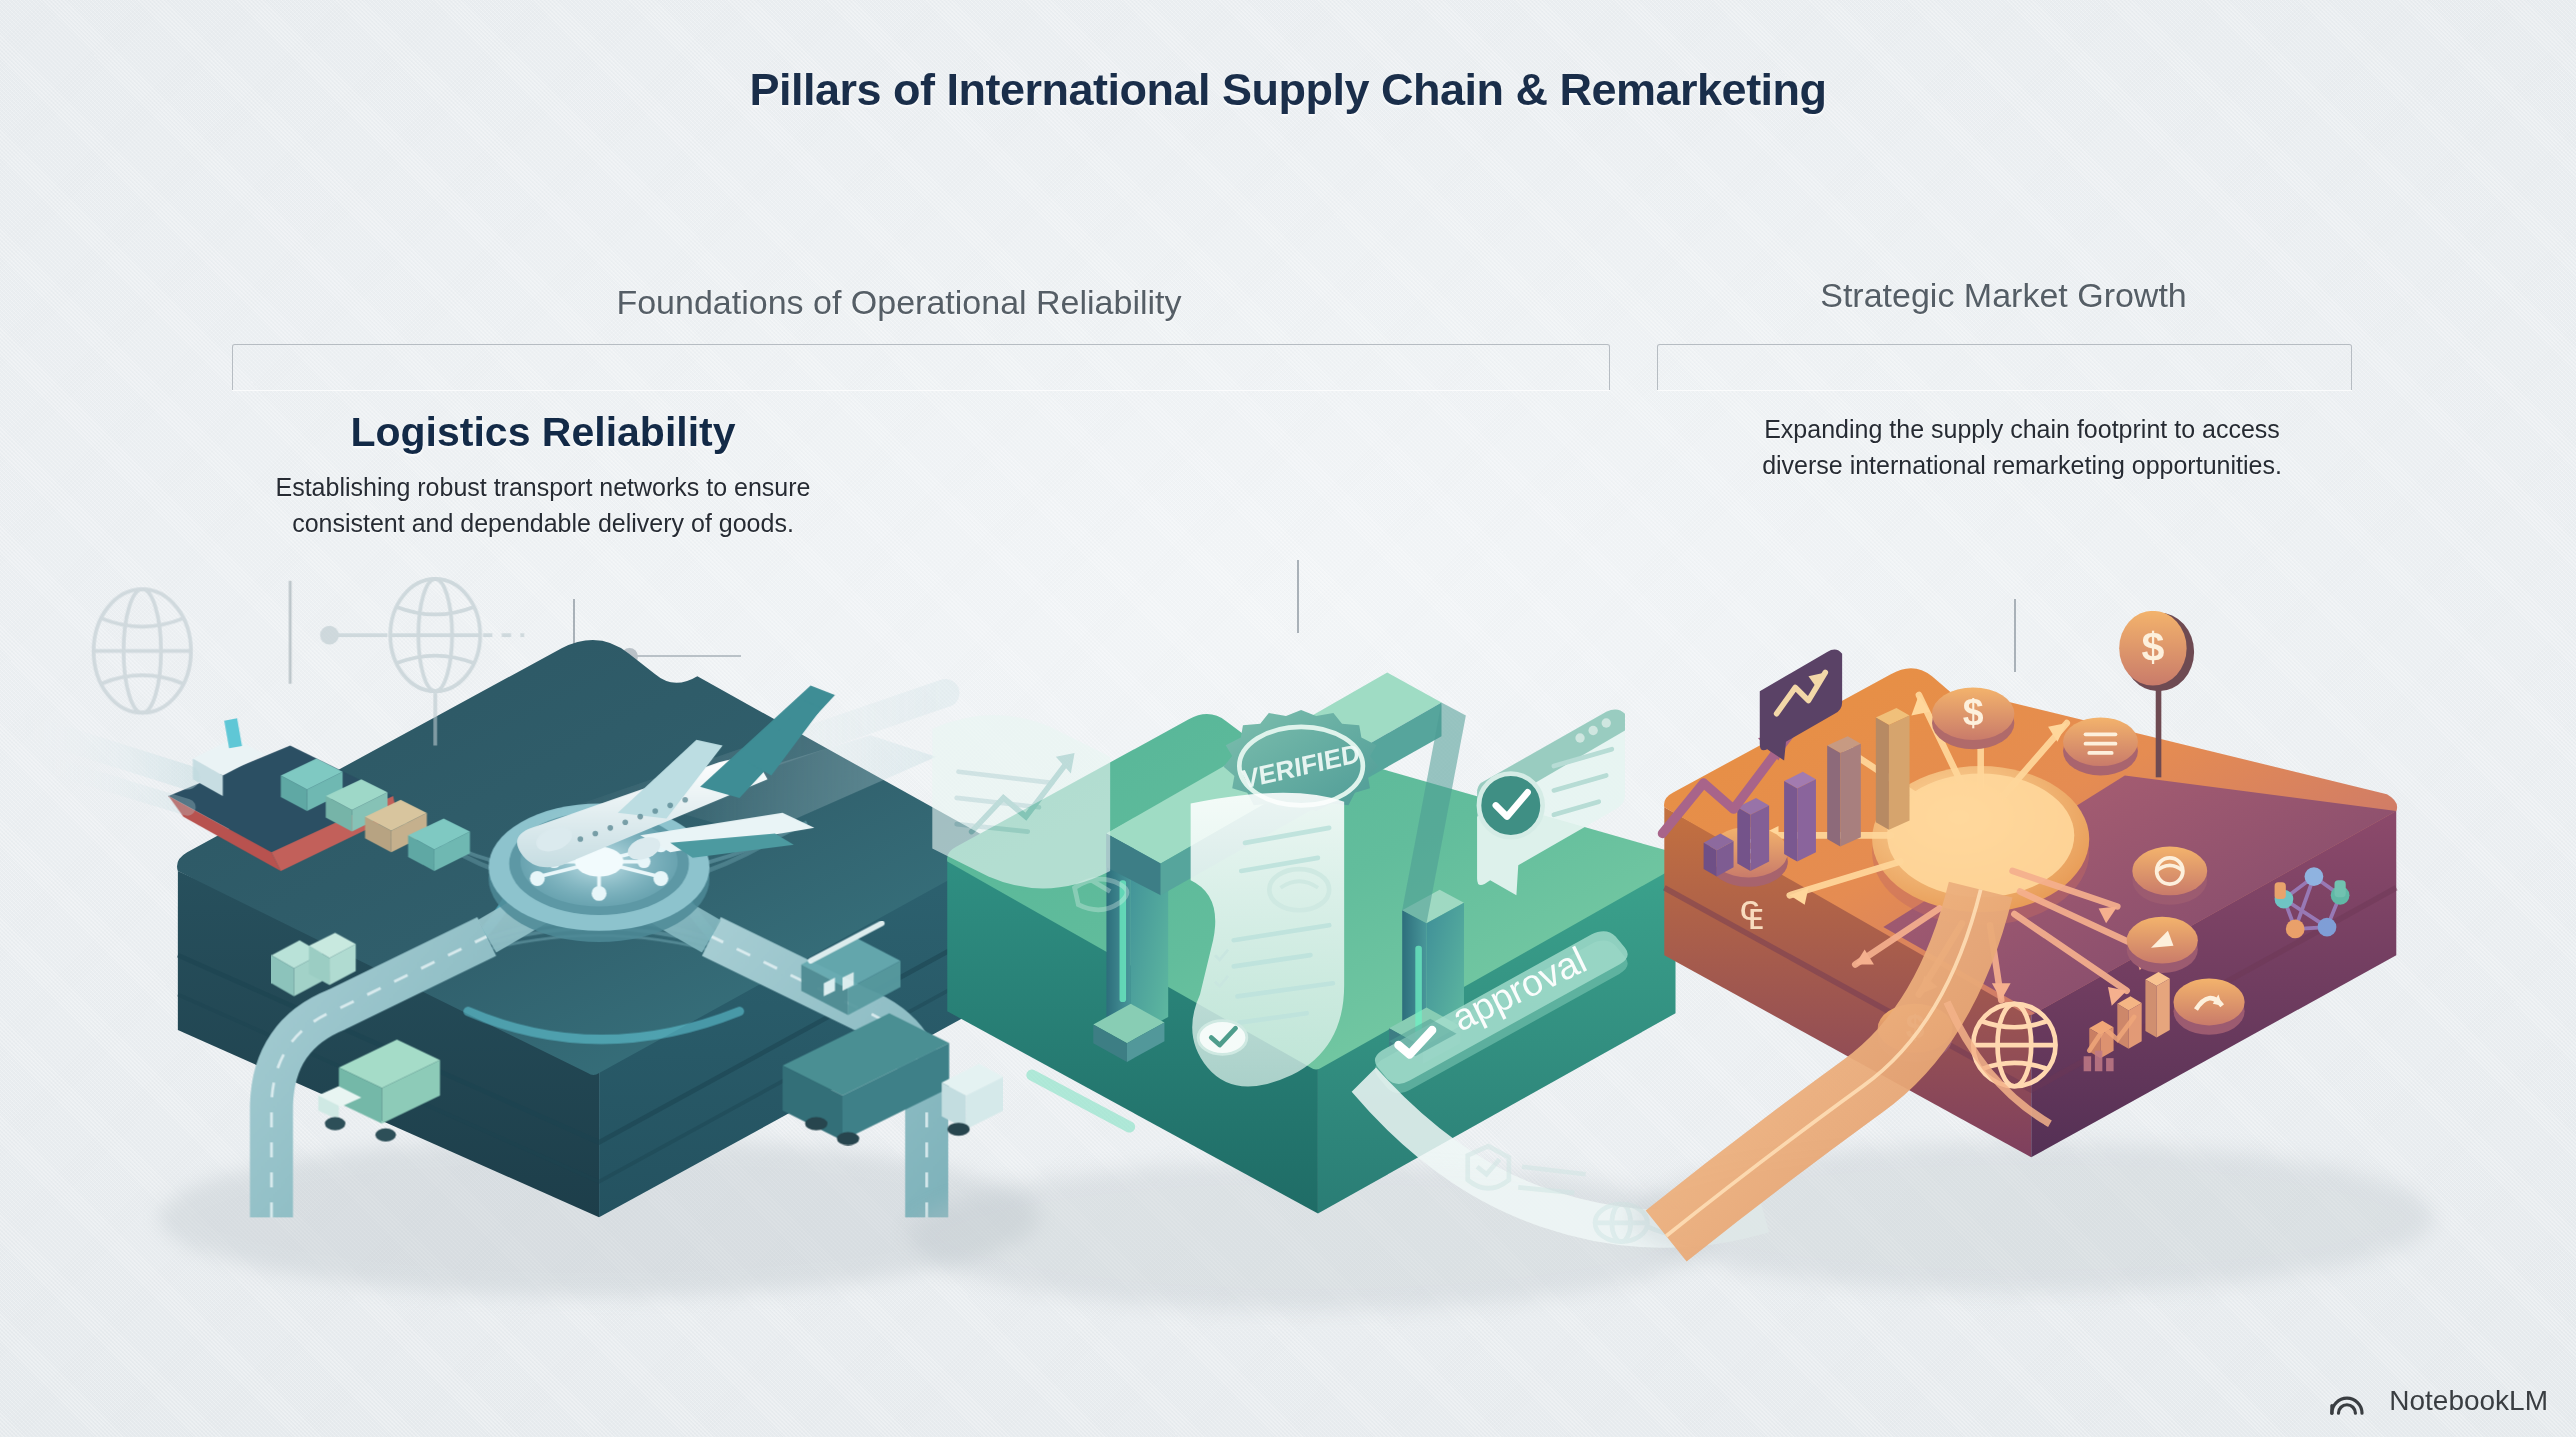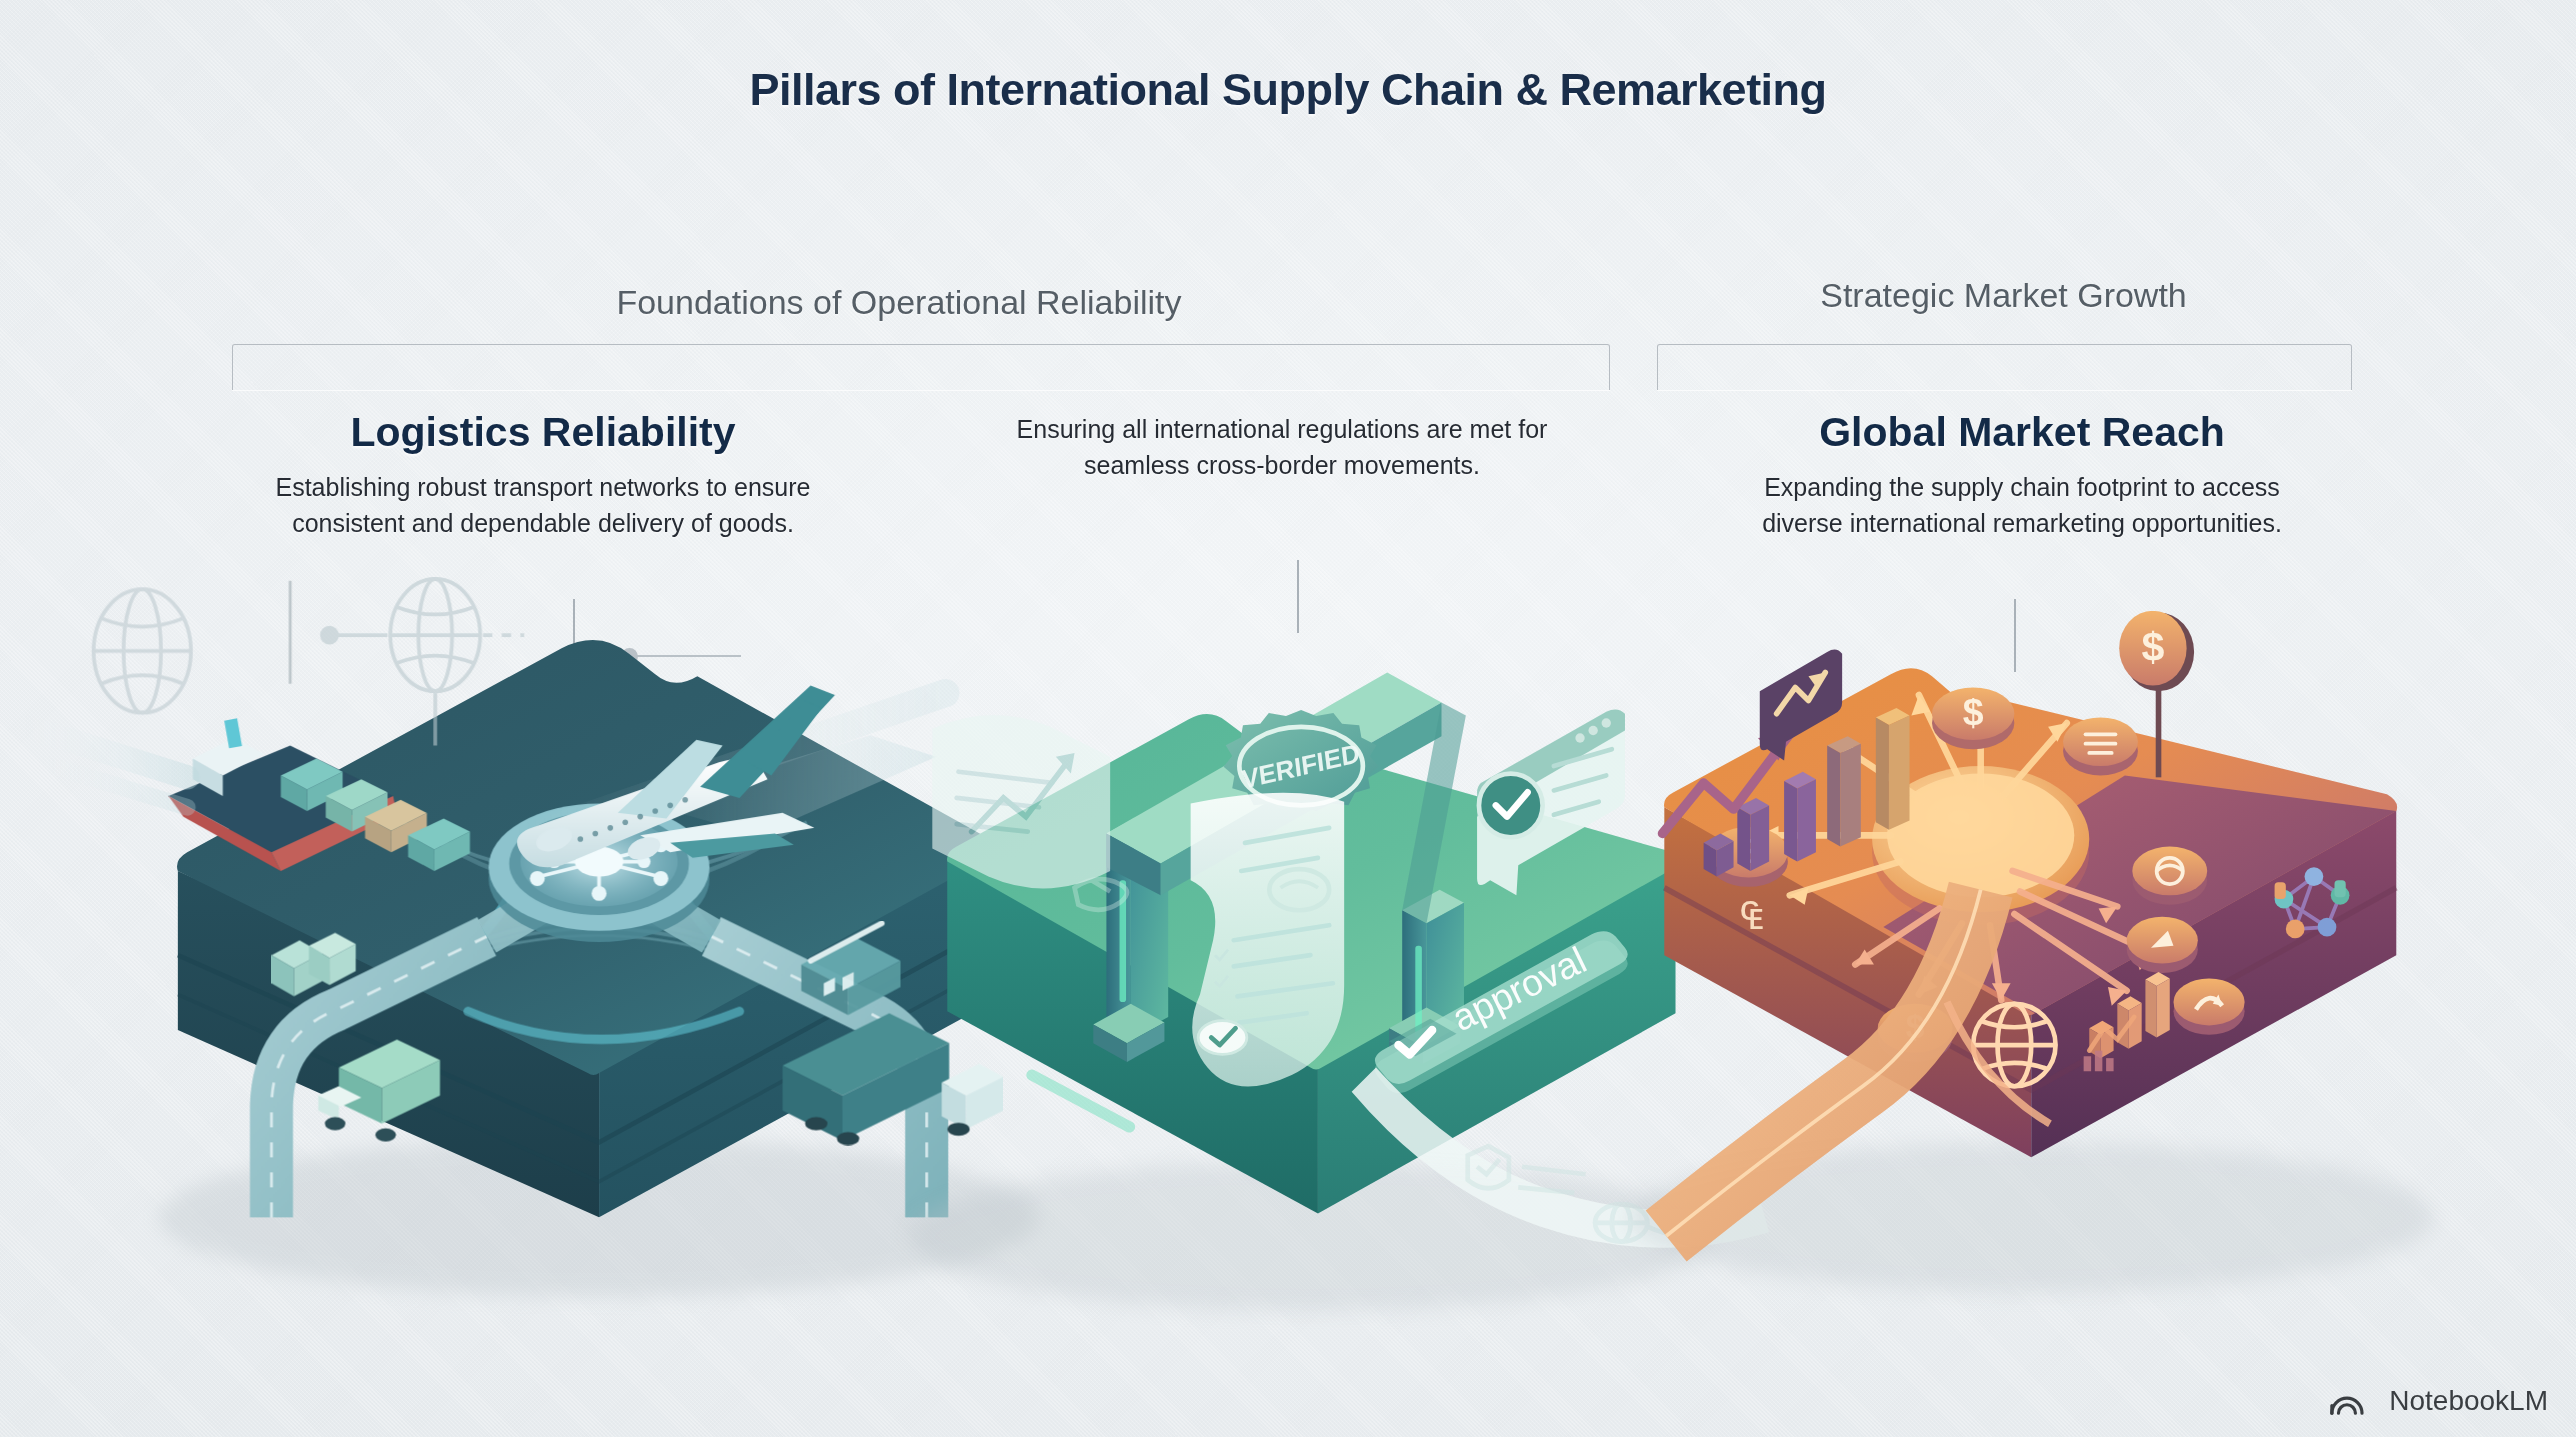--- a/index.html
+++ b/index.html
@@ -88,7 +88,6 @@
   <p>Establishing robust transport networks to ensure consistent and dependable delivery of goods.</p>
 </div>
 <div class="col c2">
-  <p>Ensuring all international regulations are met for seamless cross-border movements.</p>
 </div>
 <div class="col c3">
   <h2>Global Market Reach</h2>

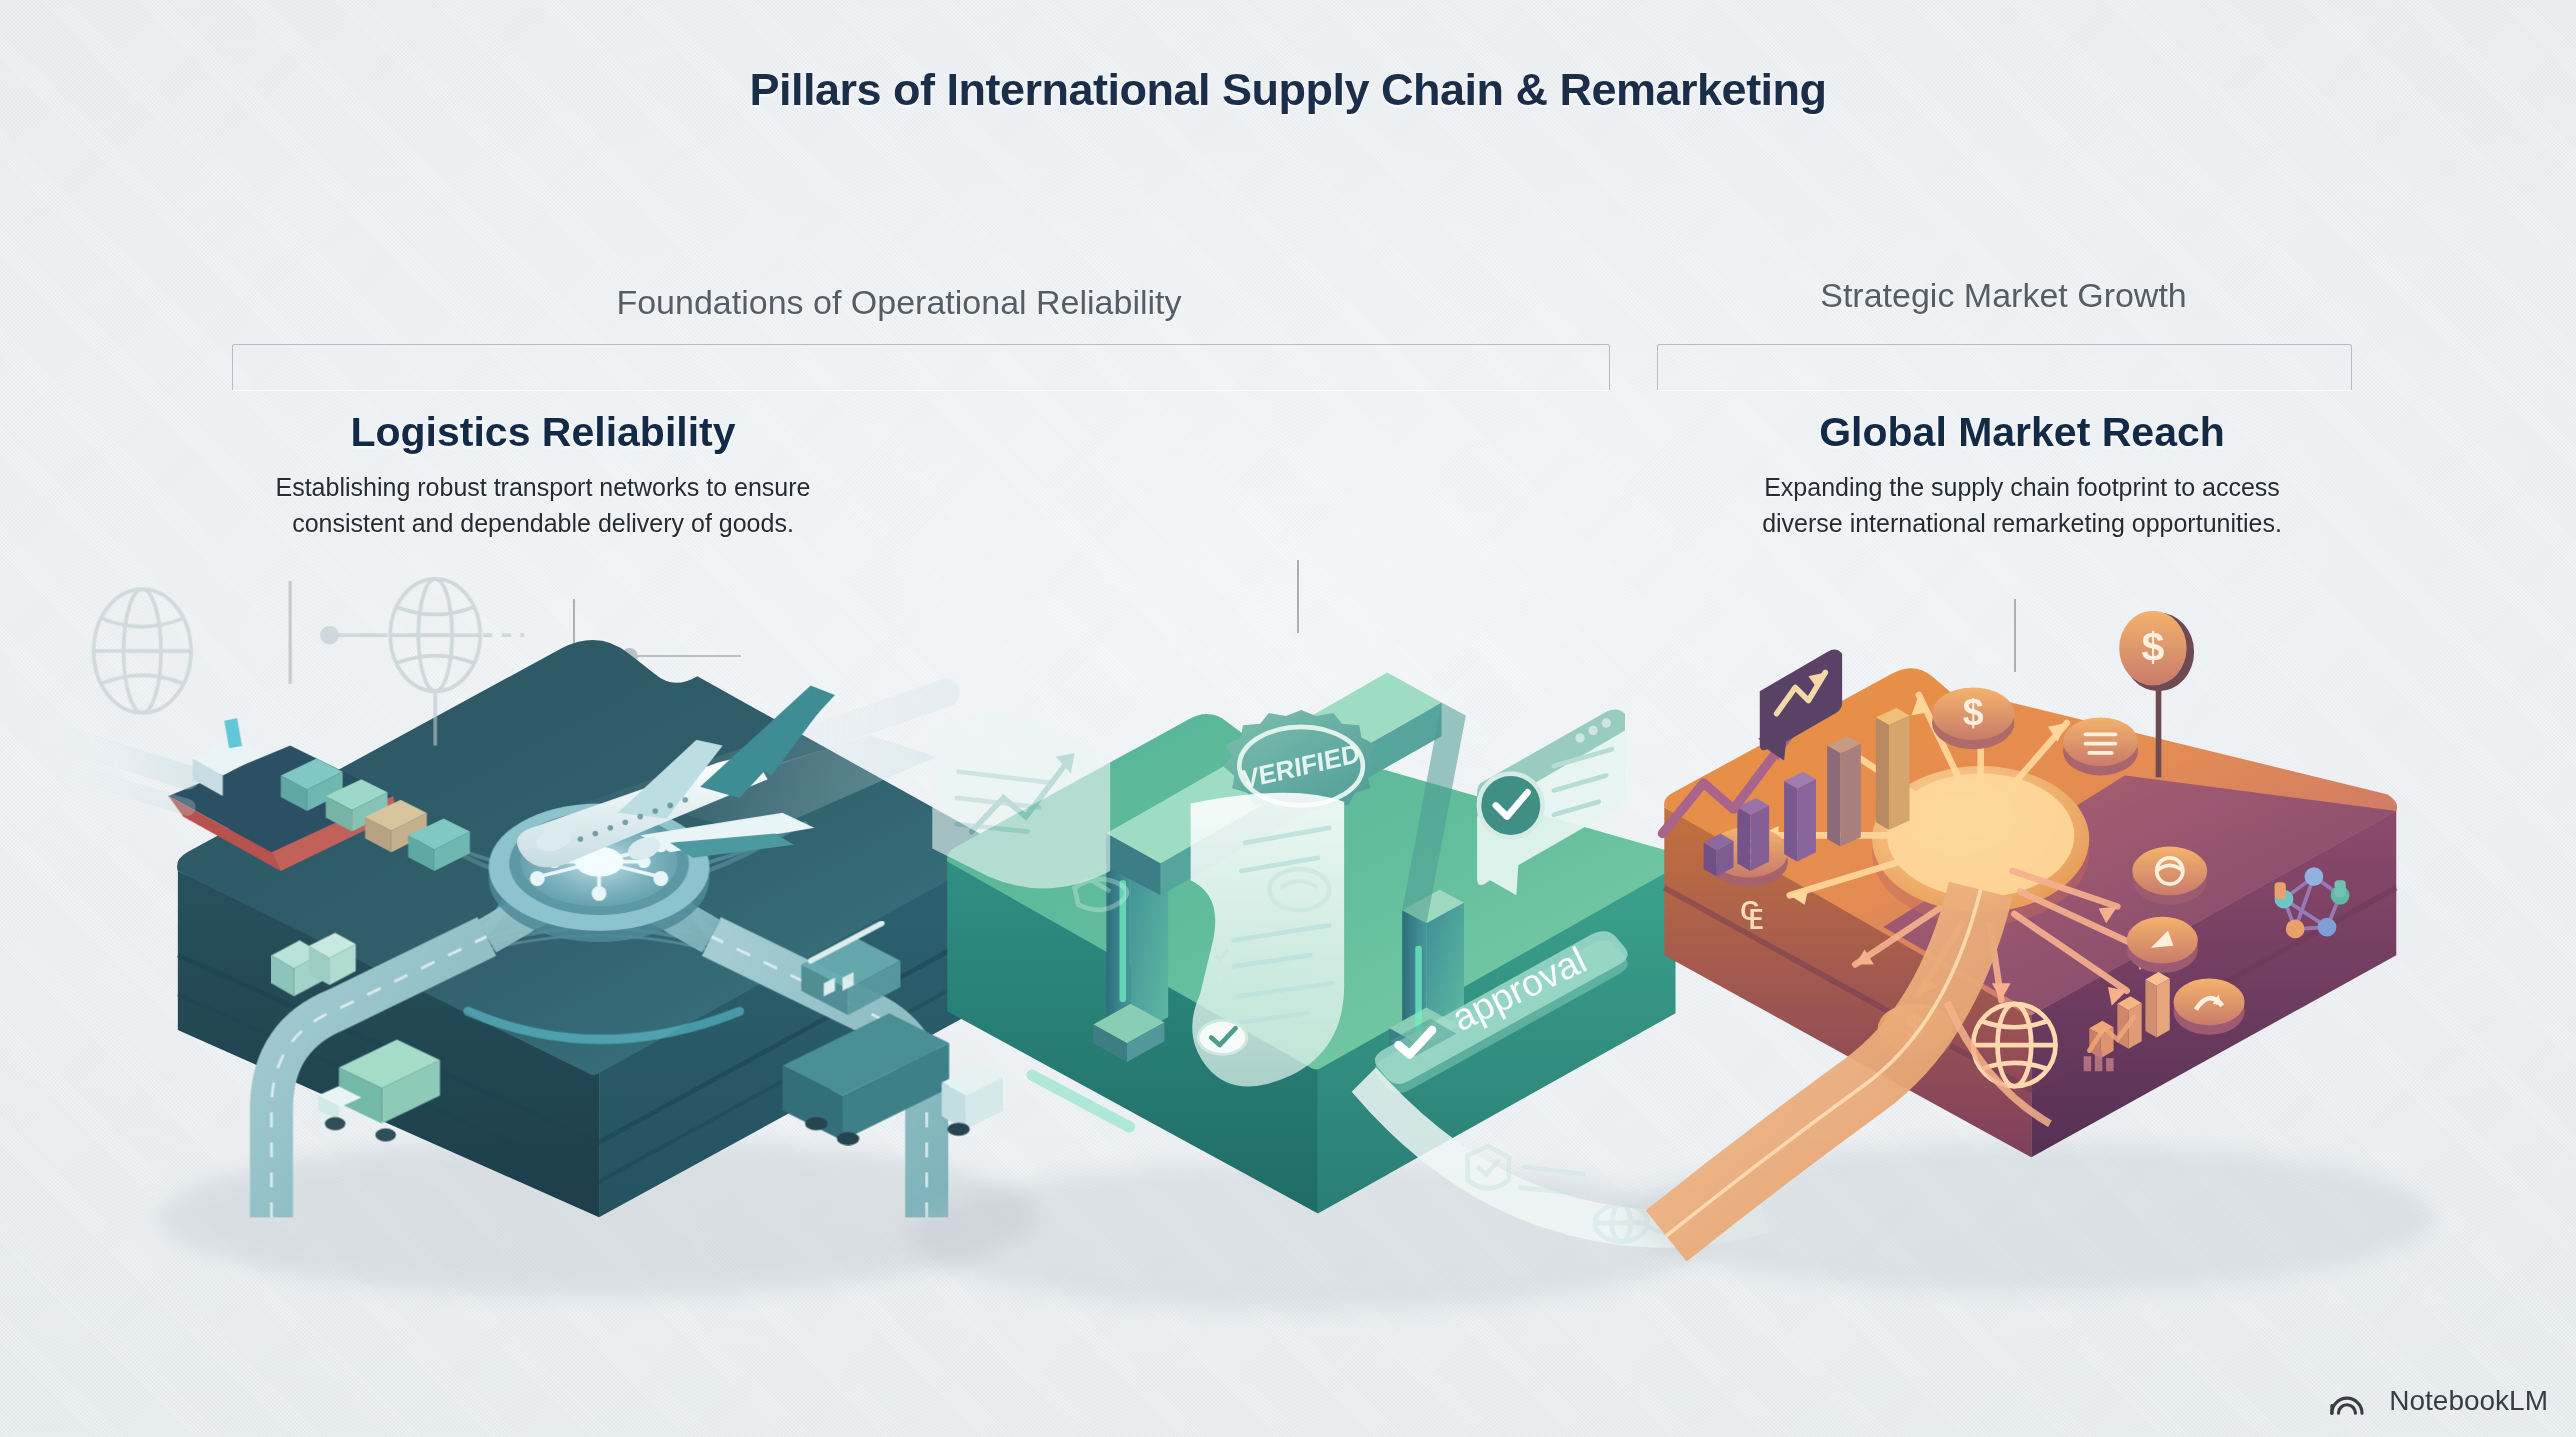--- a/index.html
+++ b/index.html
@@ -90,7 +90,6 @@
 <div class="col c2">
 </div>
 <div class="col c3">
-  <h2>Global Market Reach</h2>
   <p>Expanding the supply chain footprint to access diverse international remarketing opportunities.</p>
 </div>
 

